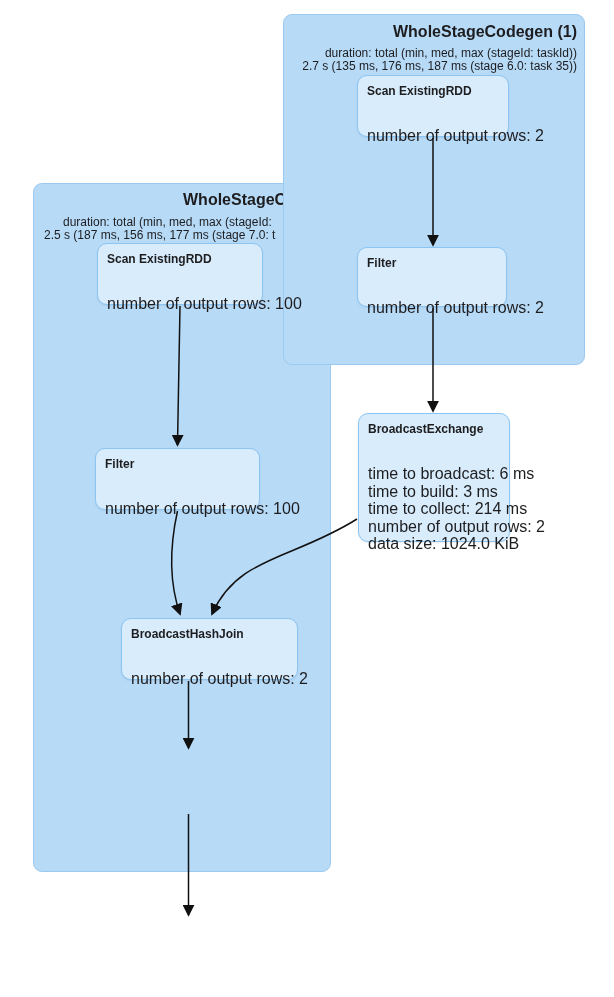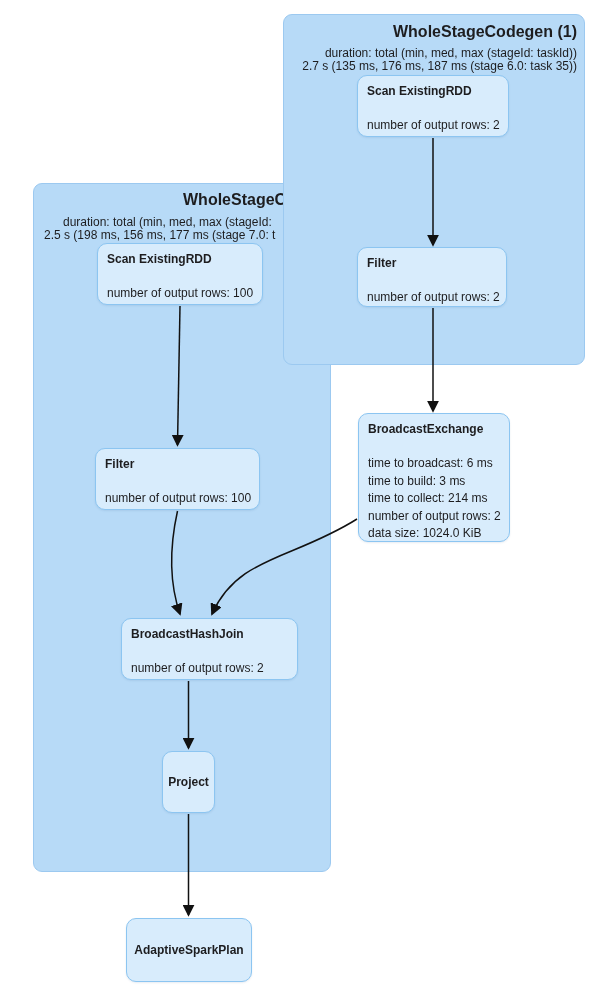--- a/index.html
+++ b/index.html
@@ -56,8 +56,8 @@
     white-space:nowrap;
   }
   .node .nmetrics{
-    margin-top:19px;
-    font-size:12px;line-height:17.5px;
+    margin-top:29px;
+    font-size:16px;line-height:17.5px;
     white-space:nowrap;
   }
   .node.center{

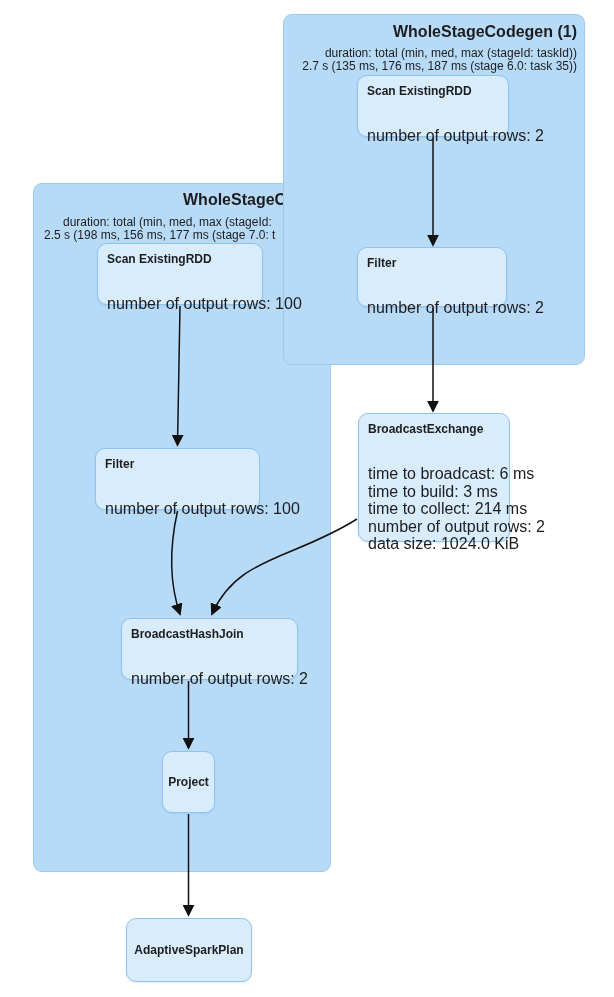--- a/index.html
+++ b/index.html
@@ -75,7 +75,7 @@
   <div class="cluster z1" style="left:33px;top:183px;width:298px;height:689px;">
     <div class="ctitle" style="left:149px;top:9px;">WholeStageCode</div>
     <div class="cdur" style="left:29px;top:32px;">duration: total (min, med, max (stageId:</div>
-    <div class="cdur" style="left:10px;top:44.5px;">2.5 s (198 ms, 156 ms, 177 ms (stage 7.0: t</div>
+    <div class="cdur" style="left:10px;top:44.5px;">2.5 s (187 ms, 156 ms, 177 ms (stage 7.0: t</div>
   </div>
 
   <div class="cluster z2" style="left:283px;top:14px;width:302px;height:351px;">

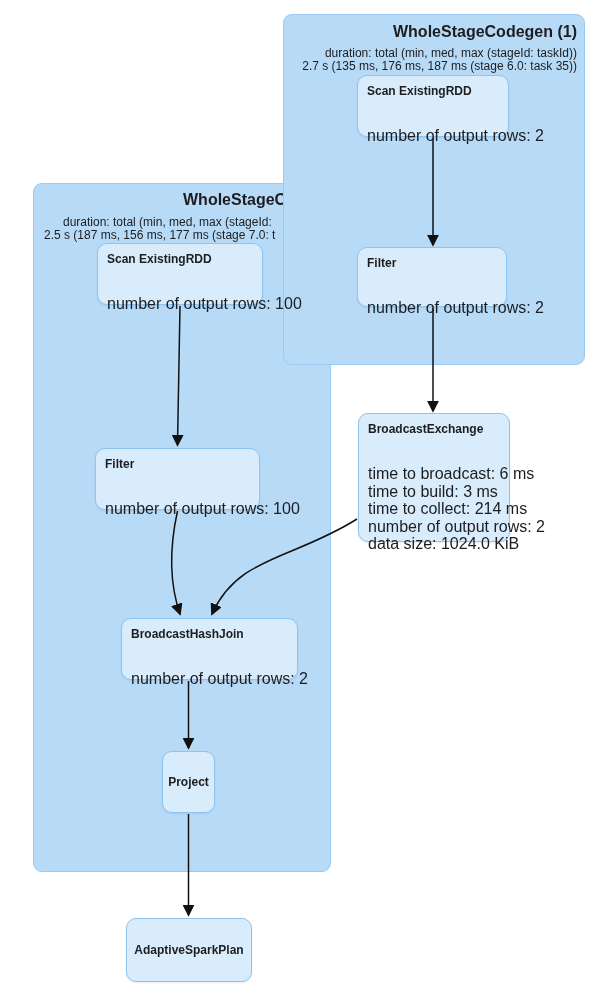--- a/index.html
+++ b/index.html
@@ -147,9 +147,6 @@
     </div>
   </div>
 
-  <div class="node center" style="left:162px;top:751px;width:53px;height:62px;">
-    <div class="ntitle">Project</div>
-  </div>
 
   <div class="node center" style="left:126px;top:918px;width:126px;height:64px;">
     <div class="ntitle">AdaptiveSparkPlan</div>

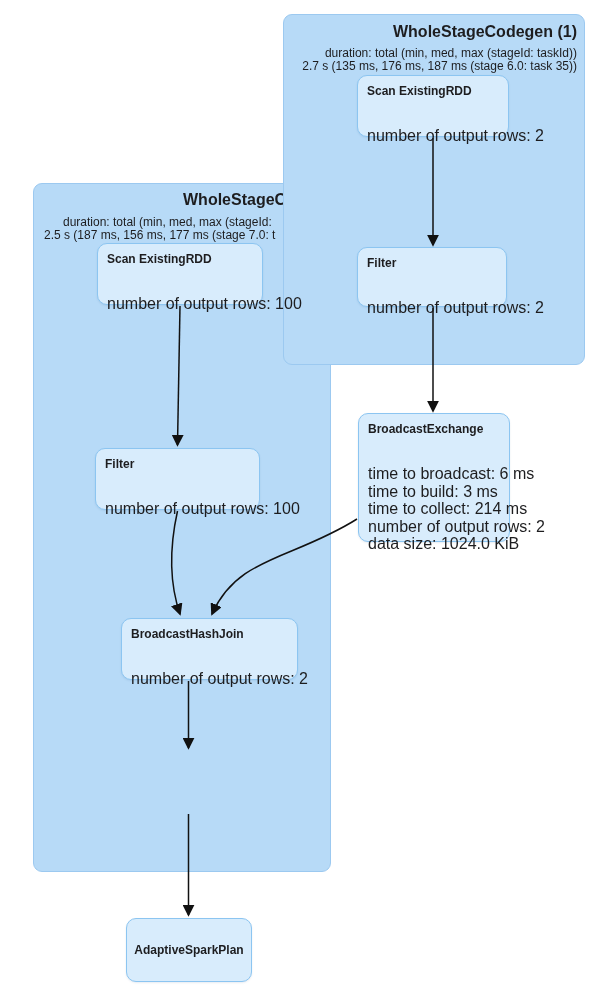--- a/index.html
+++ b/index.html
@@ -148,9 +148,6 @@
   </div>
 
 
-  <div class="node center" style="left:126px;top:918px;width:126px;height:64px;">
-    <div class="ntitle">AdaptiveSparkPlan</div>
-  </div>
 
 </div>
 

